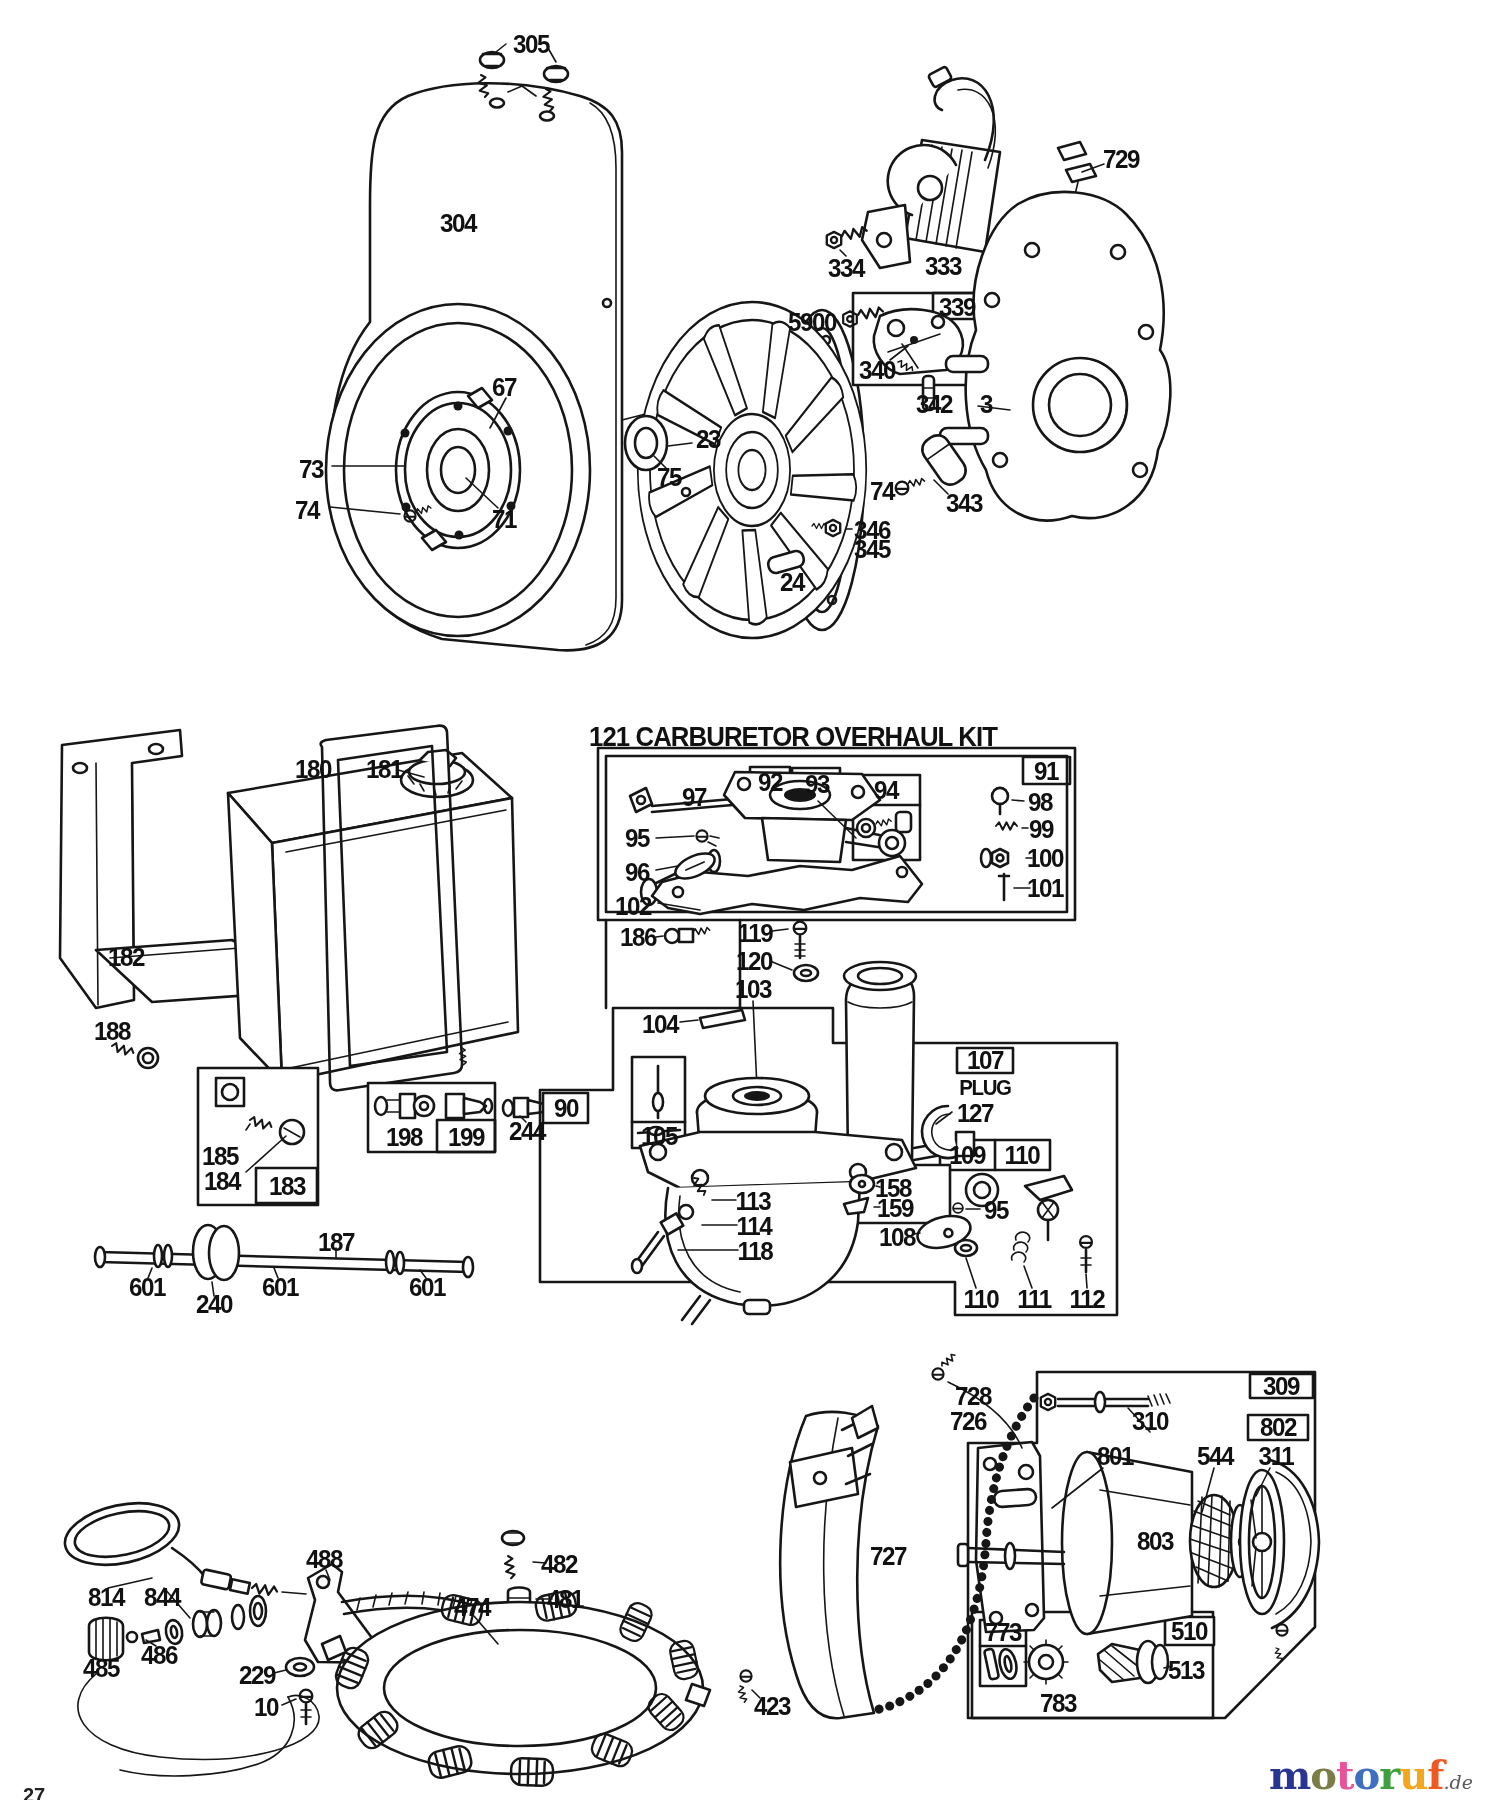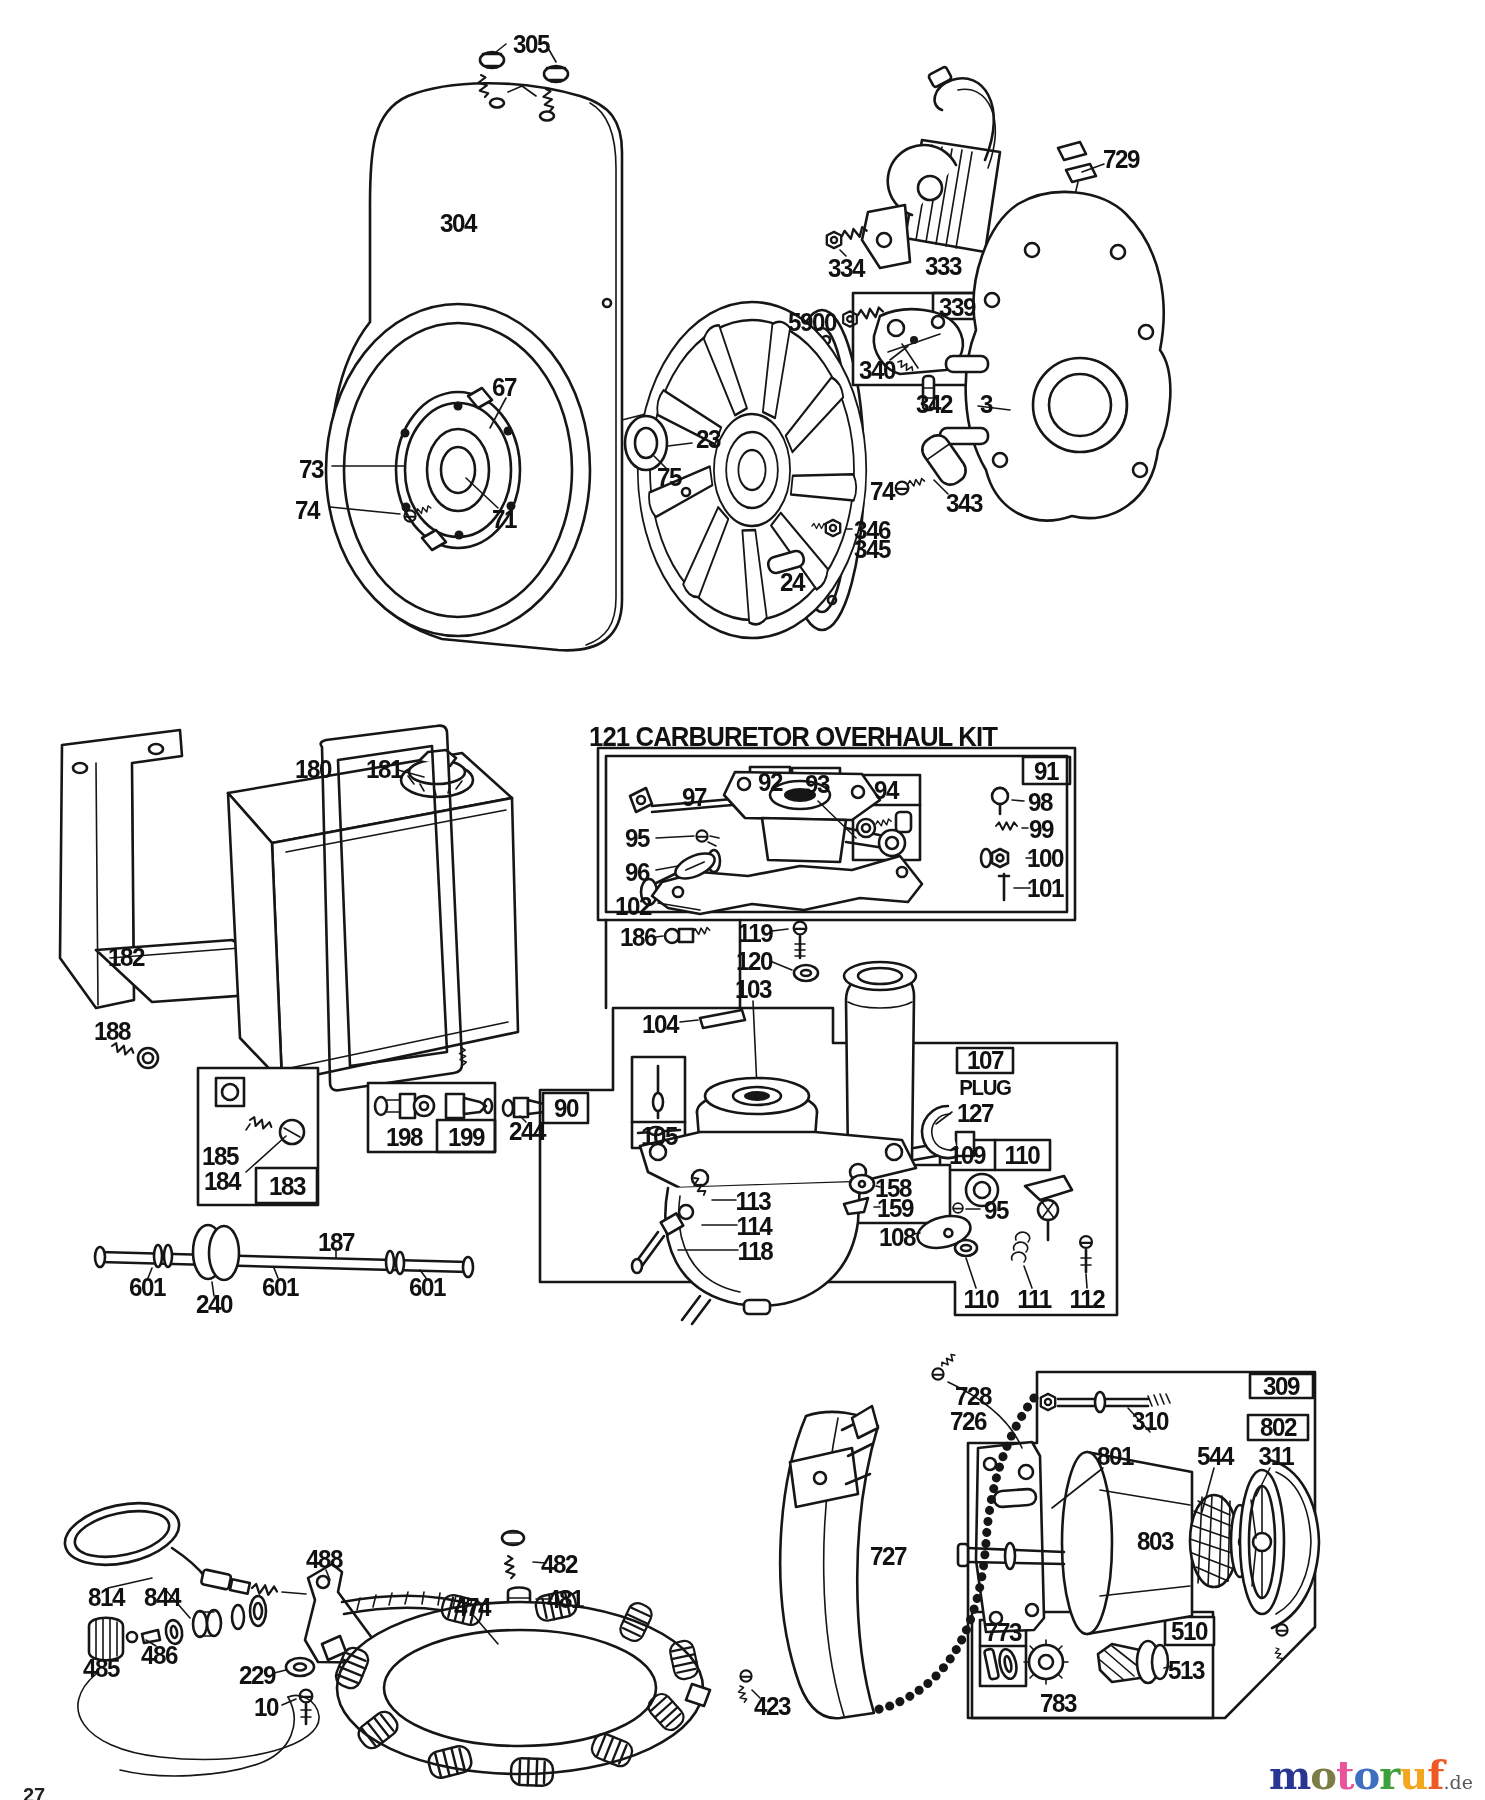--- a/index.html
+++ b/index.html
@@ -22,7 +22,7 @@
   .wm{position:absolute;right:12px;bottom:2px;z-index:6;
       font-family:"DejaVu Serif",serif;font-weight:700;font-size:40px;letter-spacing:-1px;}
   .wm .lt{display:inline-block;}
-  .wm .tld{font-size:19px;font-weight:400;letter-spacing:0;}
+  .wm .tld{font-size:19px;font-weight:400;letter-spacing:0;font-style:italic;}
 </style>
 </head>
 <body>

